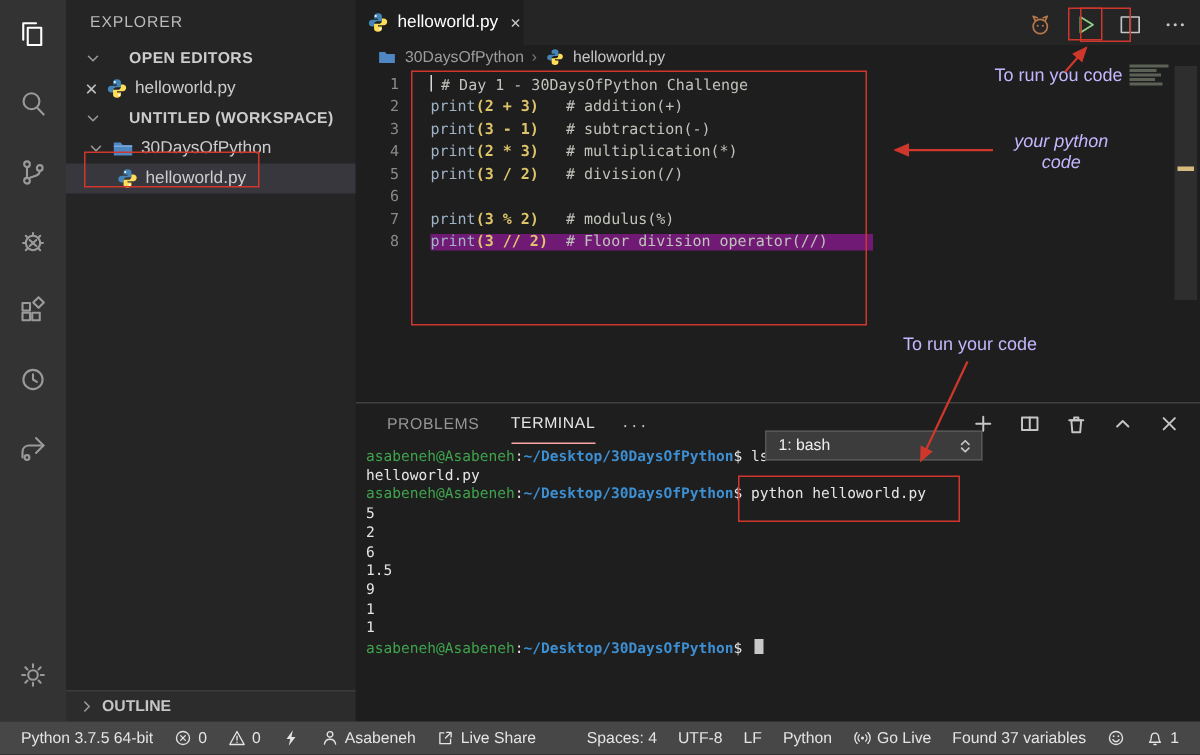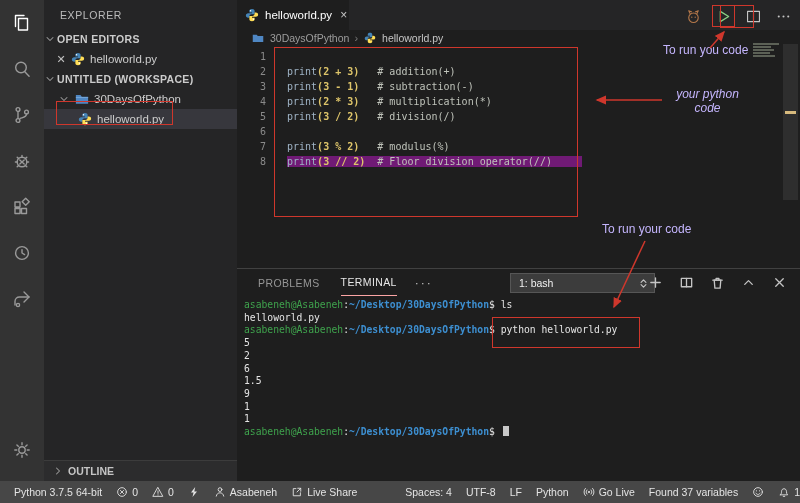--- a/index.html
+++ b/index.html
@@ -22,7 +22,7 @@
   
   #sidebar { position:absolute; left:44px; top:0; width:193px; height:481px; background:#252526; z-index:4; }
   .sb-title { padding:9px 0 8px 16px; font-size:10.5px; letter-spacing:.6px; color:#bbbbbb; }
-  .sb-header { height:20px; display:flex; align-items:center; gap:1px; padding-left:0;
+  .sb-header { height:20px; display:flex; align-items:center; gap:18px; padding-left:12px;
                font-size:10.5px; font-weight:bold; color:#cccccc; letter-spacing:.3px; cursor:pointer; }
   .sb-row { height:20px; display:flex; align-items:center; gap:5px; font-size:11.5px; color:#cccccc; cursor:pointer; }
   .sb-row .x { font-size:11px; color:#c0c0c0; width:10px; text-align:center; }

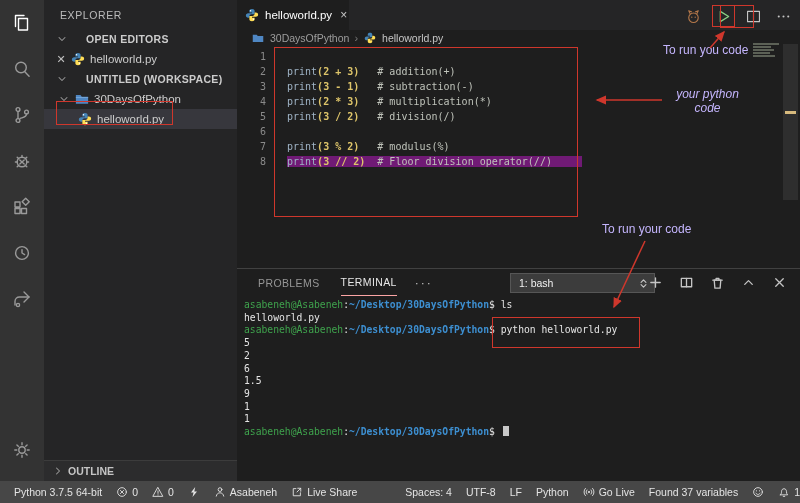--- a/index.html
+++ b/index.html
@@ -276,7 +276,7 @@
   </div>
 
   <div id="code">
-      <div class="code-line"><span class="ln">1</span></div>
+      <div class="code-line"><span class="ln">1</span><span class="line-text"><span class="cursor"></span><span class="tok-plain"> </span><span class="tok-comment"># Day 1 - 30DaysOfPython Challenge</span></span></div>
       <div class="code-line"><span class="ln">2</span><span class="line-text"><span class="tok-func">print</span><span class="tok-bracket">(2 + 3)</span><span class="tok-plain">   </span><span class="tok-comment"># addition(+)</span></span></div>
       <div class="code-line"><span class="ln">3</span><span class="line-text"><span class="tok-func">print</span><span class="tok-bracket">(3 - 1)</span><span class="tok-plain">   </span><span class="tok-comment"># subtraction(-)</span></span></div>
       <div class="code-line"><span class="ln">4</span><span class="line-text"><span class="tok-func">print</span><span class="tok-bracket">(2 * 3)</span><span class="tok-plain">   </span><span class="tok-comment"># multiplication(*)</span></span></div>

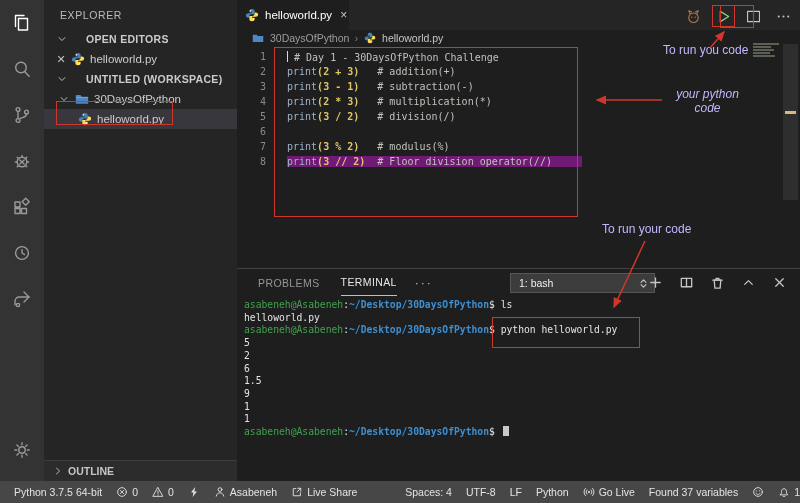--- a/index.html
+++ b/index.html
@@ -73,7 +73,7 @@
            display:flex; align-items:center; cursor:pointer; }
   .p-tab.active { color:#e7e7e7; border-bottom:1px solid #fca5a5; }
   #p-more { color:#c5c5c5; margin-left:18px; font-size:12px; letter-spacing:2px; cursor:pointer; }
-  #shell-select { position:absolute; left:273px; top:4px; width:145px; height:20px; background:#3c3c3c;
+  #shell-select { position:absolute; left:273px; top:18px; width:145px; height:20px; background:#3c3c3c;
                   border:1px solid #565656; display:flex; align-items:center; font-size:10.5px; color:#f0f0f0;
                   padding-left:8px; cursor:pointer; }
   #shell-select .sel-arrows { position:absolute; right:4px; top:3px; }

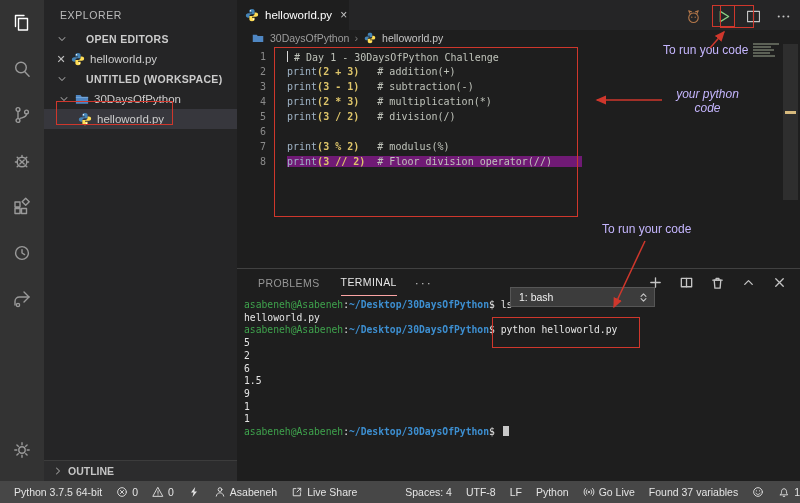--- a/index.html
+++ b/index.html
@@ -93,7 +93,7 @@
                 display:flex; align-items:center; justify-content:space-between; z-index:6;
                 font-size:10.5px; color:#e4e4e4;gap:23px; }
   #sb-left, #sb-right { display:flex; align-items:center; gap:14px; }
-  #sb-left { padding-left:14px; } #sb-right { }
+  #sb-left { padding-left:14px; } #sb-right { padding-right:14px; }
   .sb-item { display:flex; align-items:center; gap:4px; cursor:pointer; white-space:nowrap; }
   .sb-item svg { width:12px; height:12px; stroke:#e4e4e4; fill:none; stroke-width:1.2; stroke-linecap:round; stroke-linejoin:round; }
 

